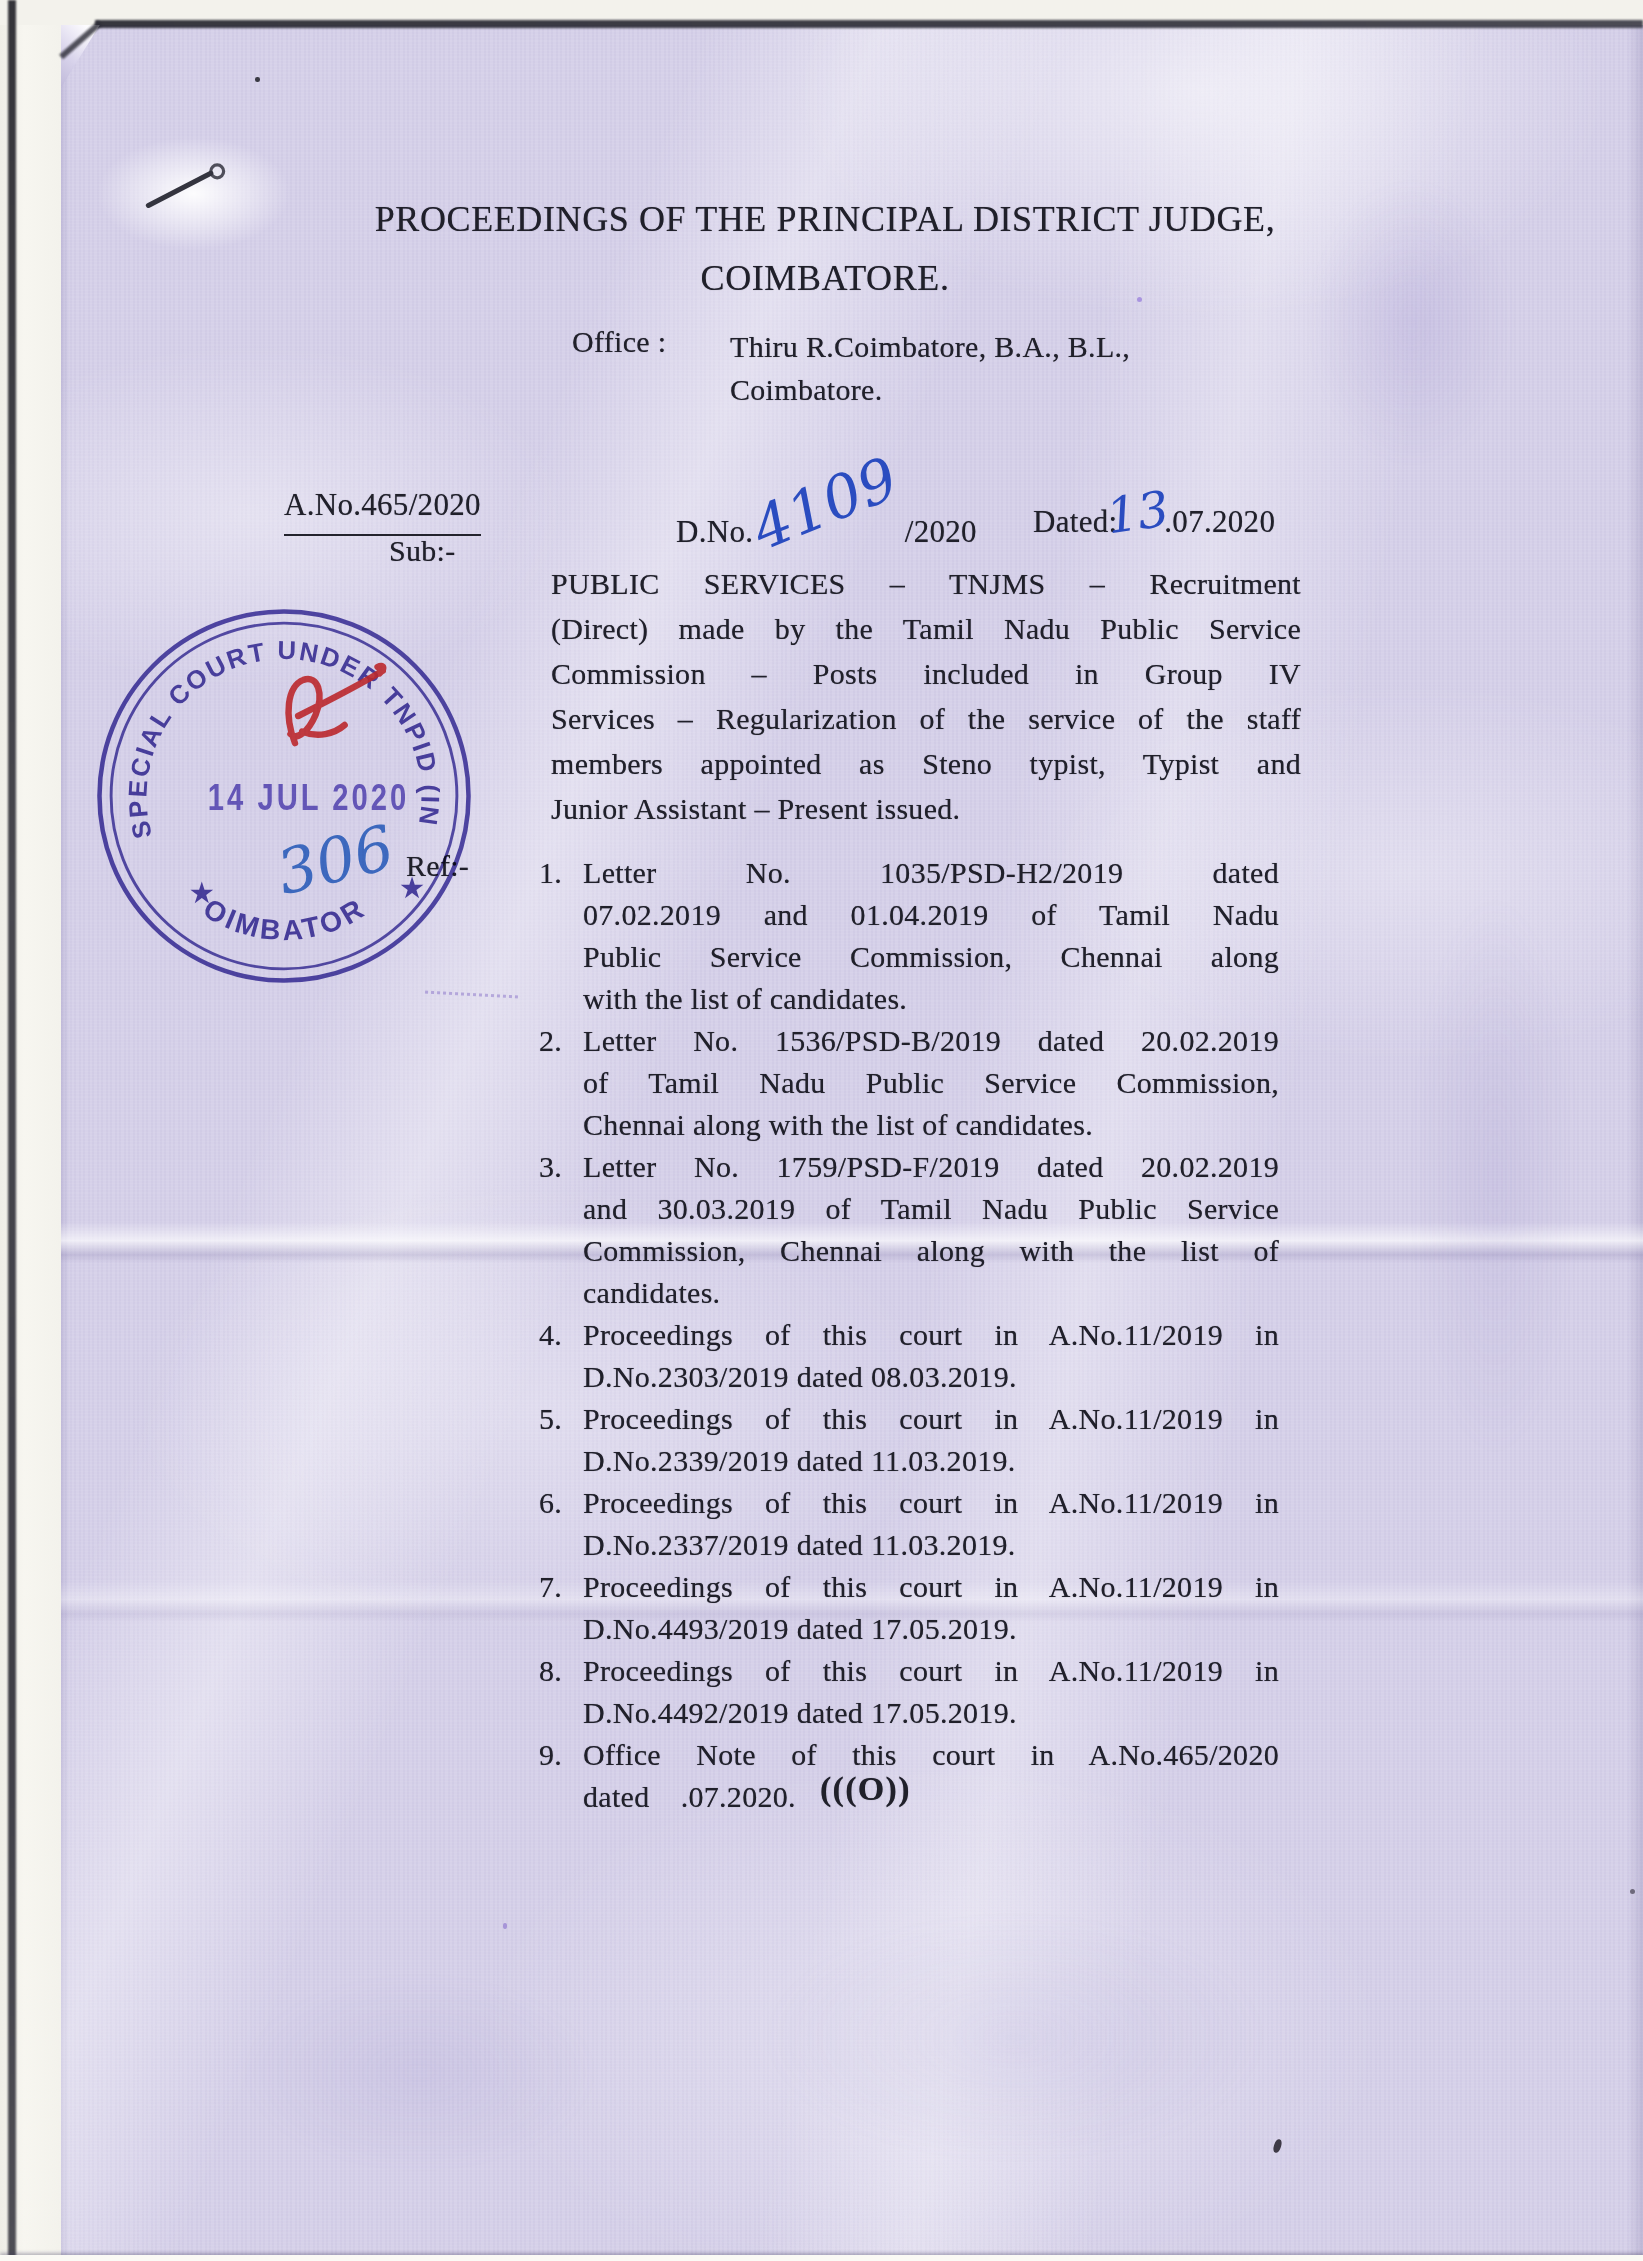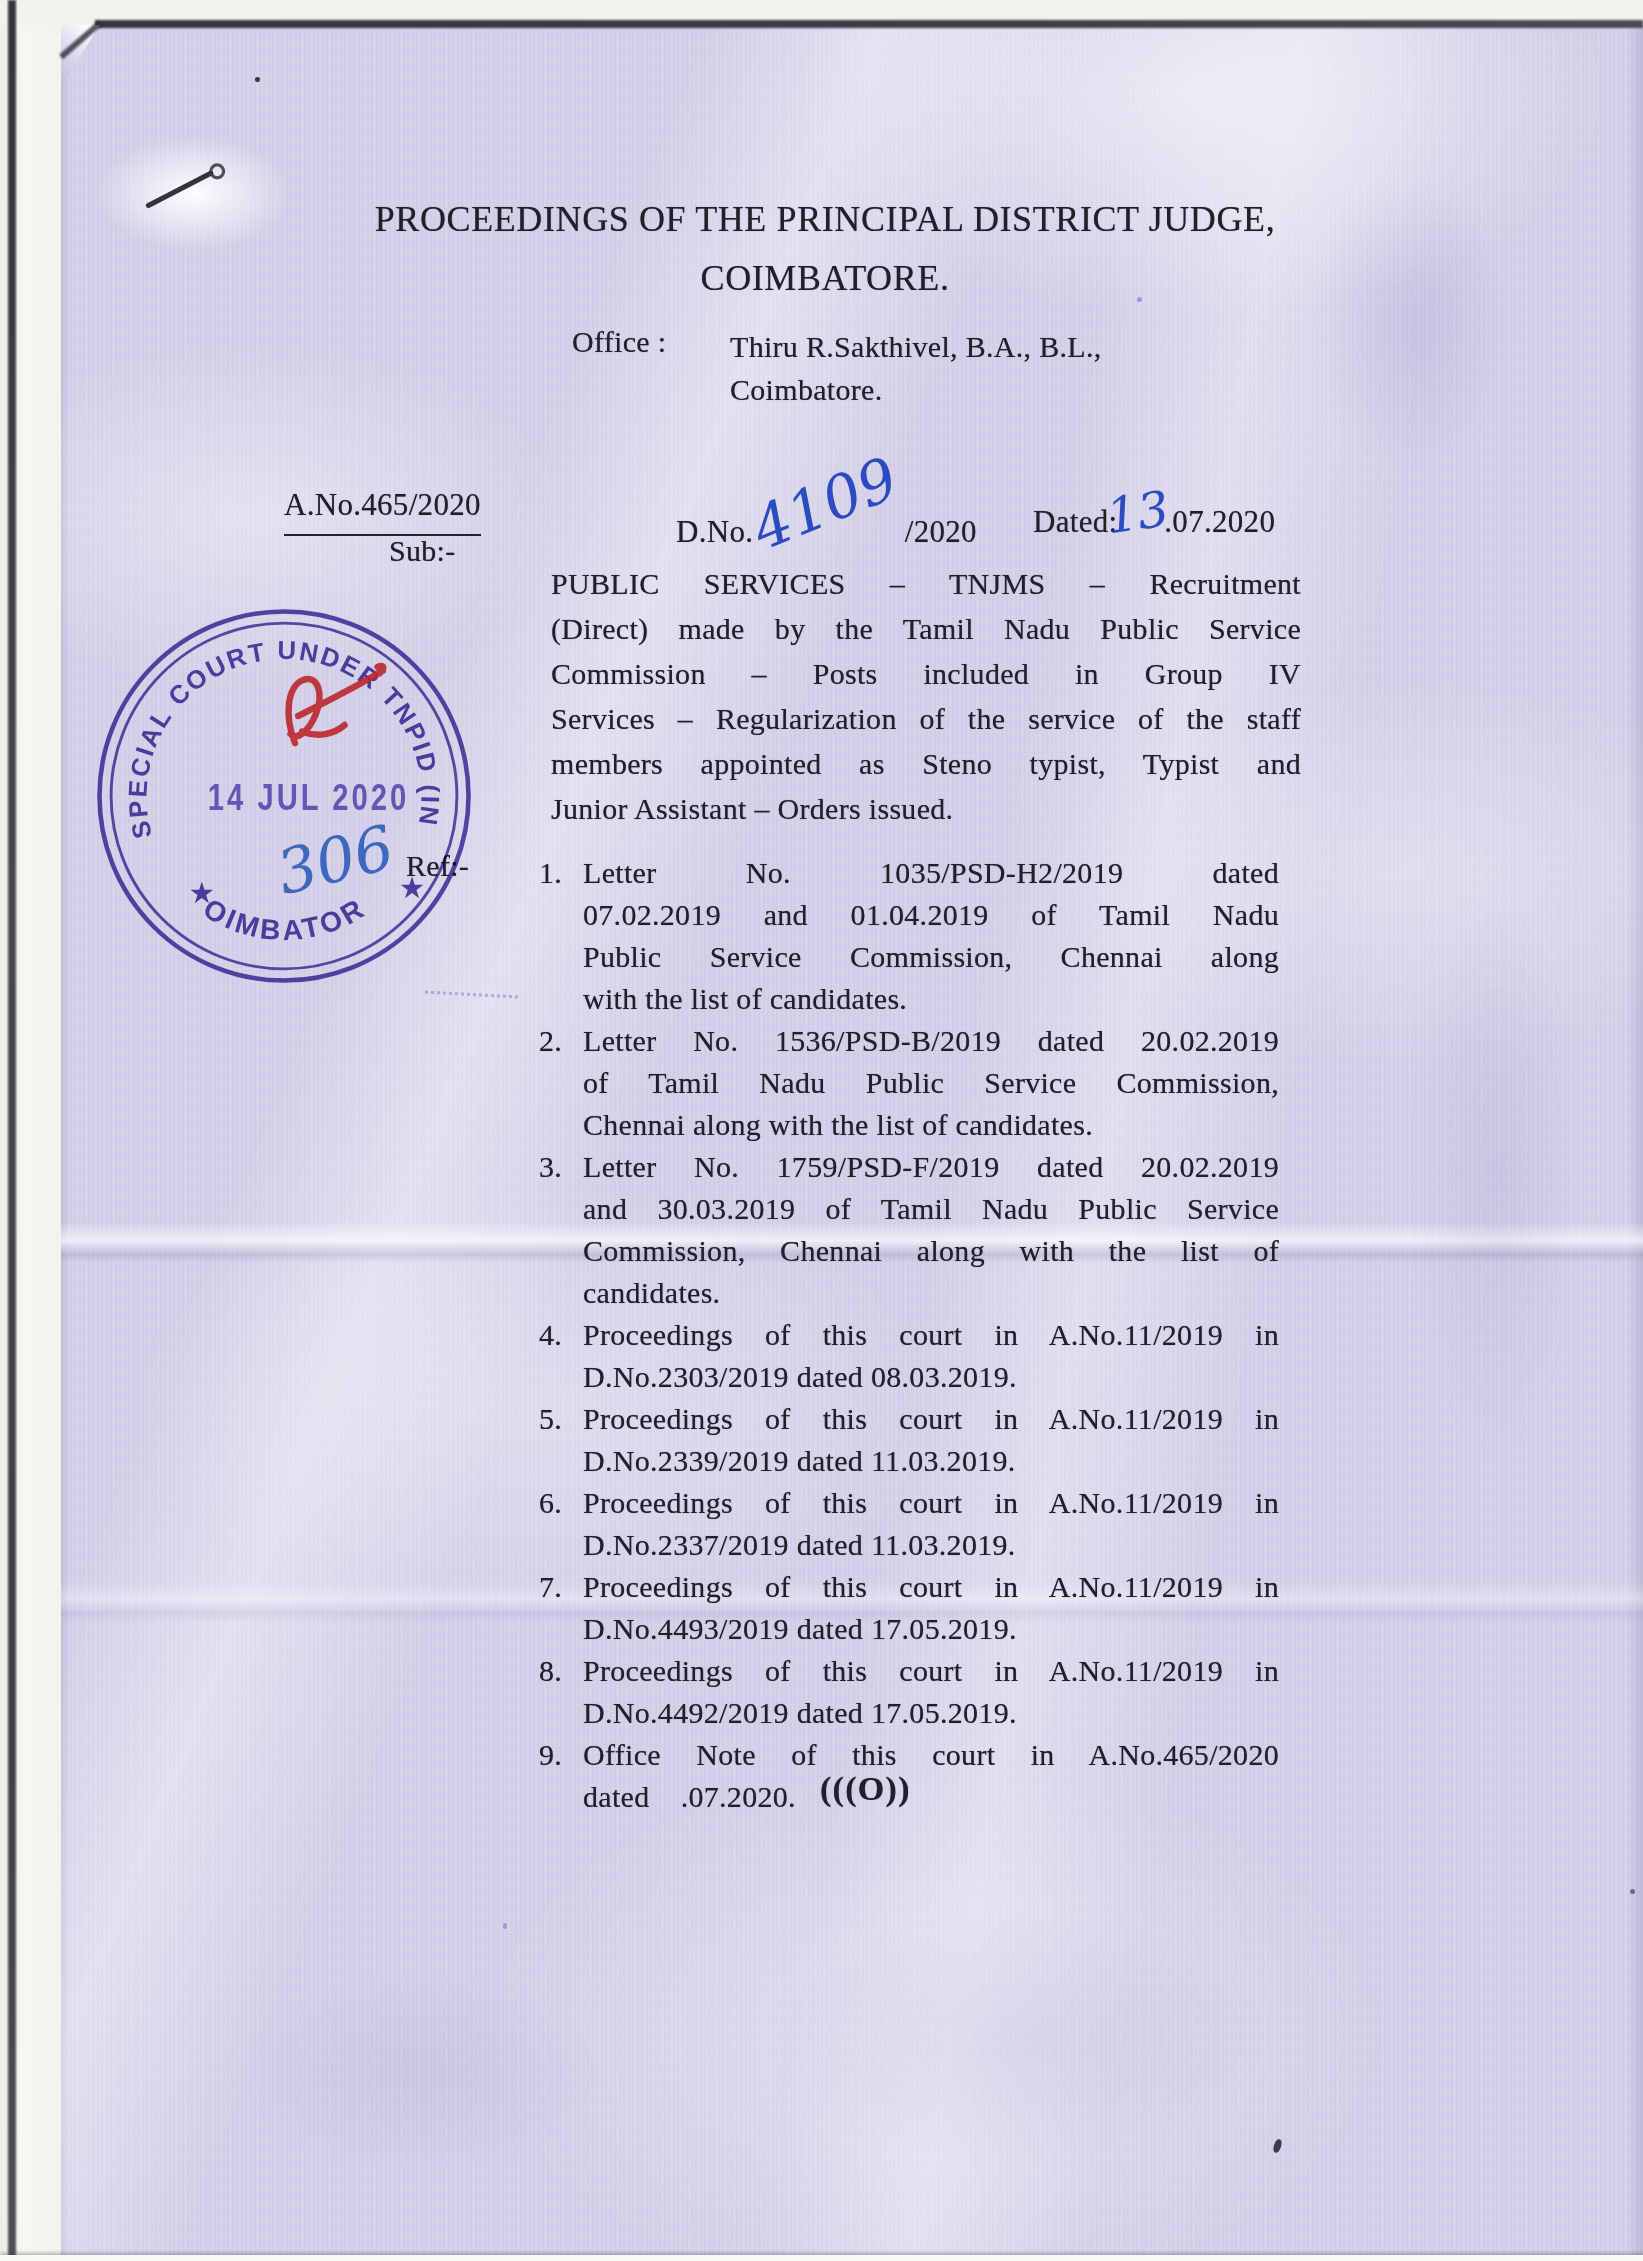--- a/index.html
+++ b/index.html
@@ -174,7 +174,7 @@
 
 <div class="present-label ink">Office :</div>
 <div class="present-block ink">
-  <span>Thiru R.Sakthivel, B.A., B.L.,</span>
+  <span>Thiru R.Coimbatore, B.A., B.L.,</span>
   <span>Coimbatore.</span>
 </div>
 

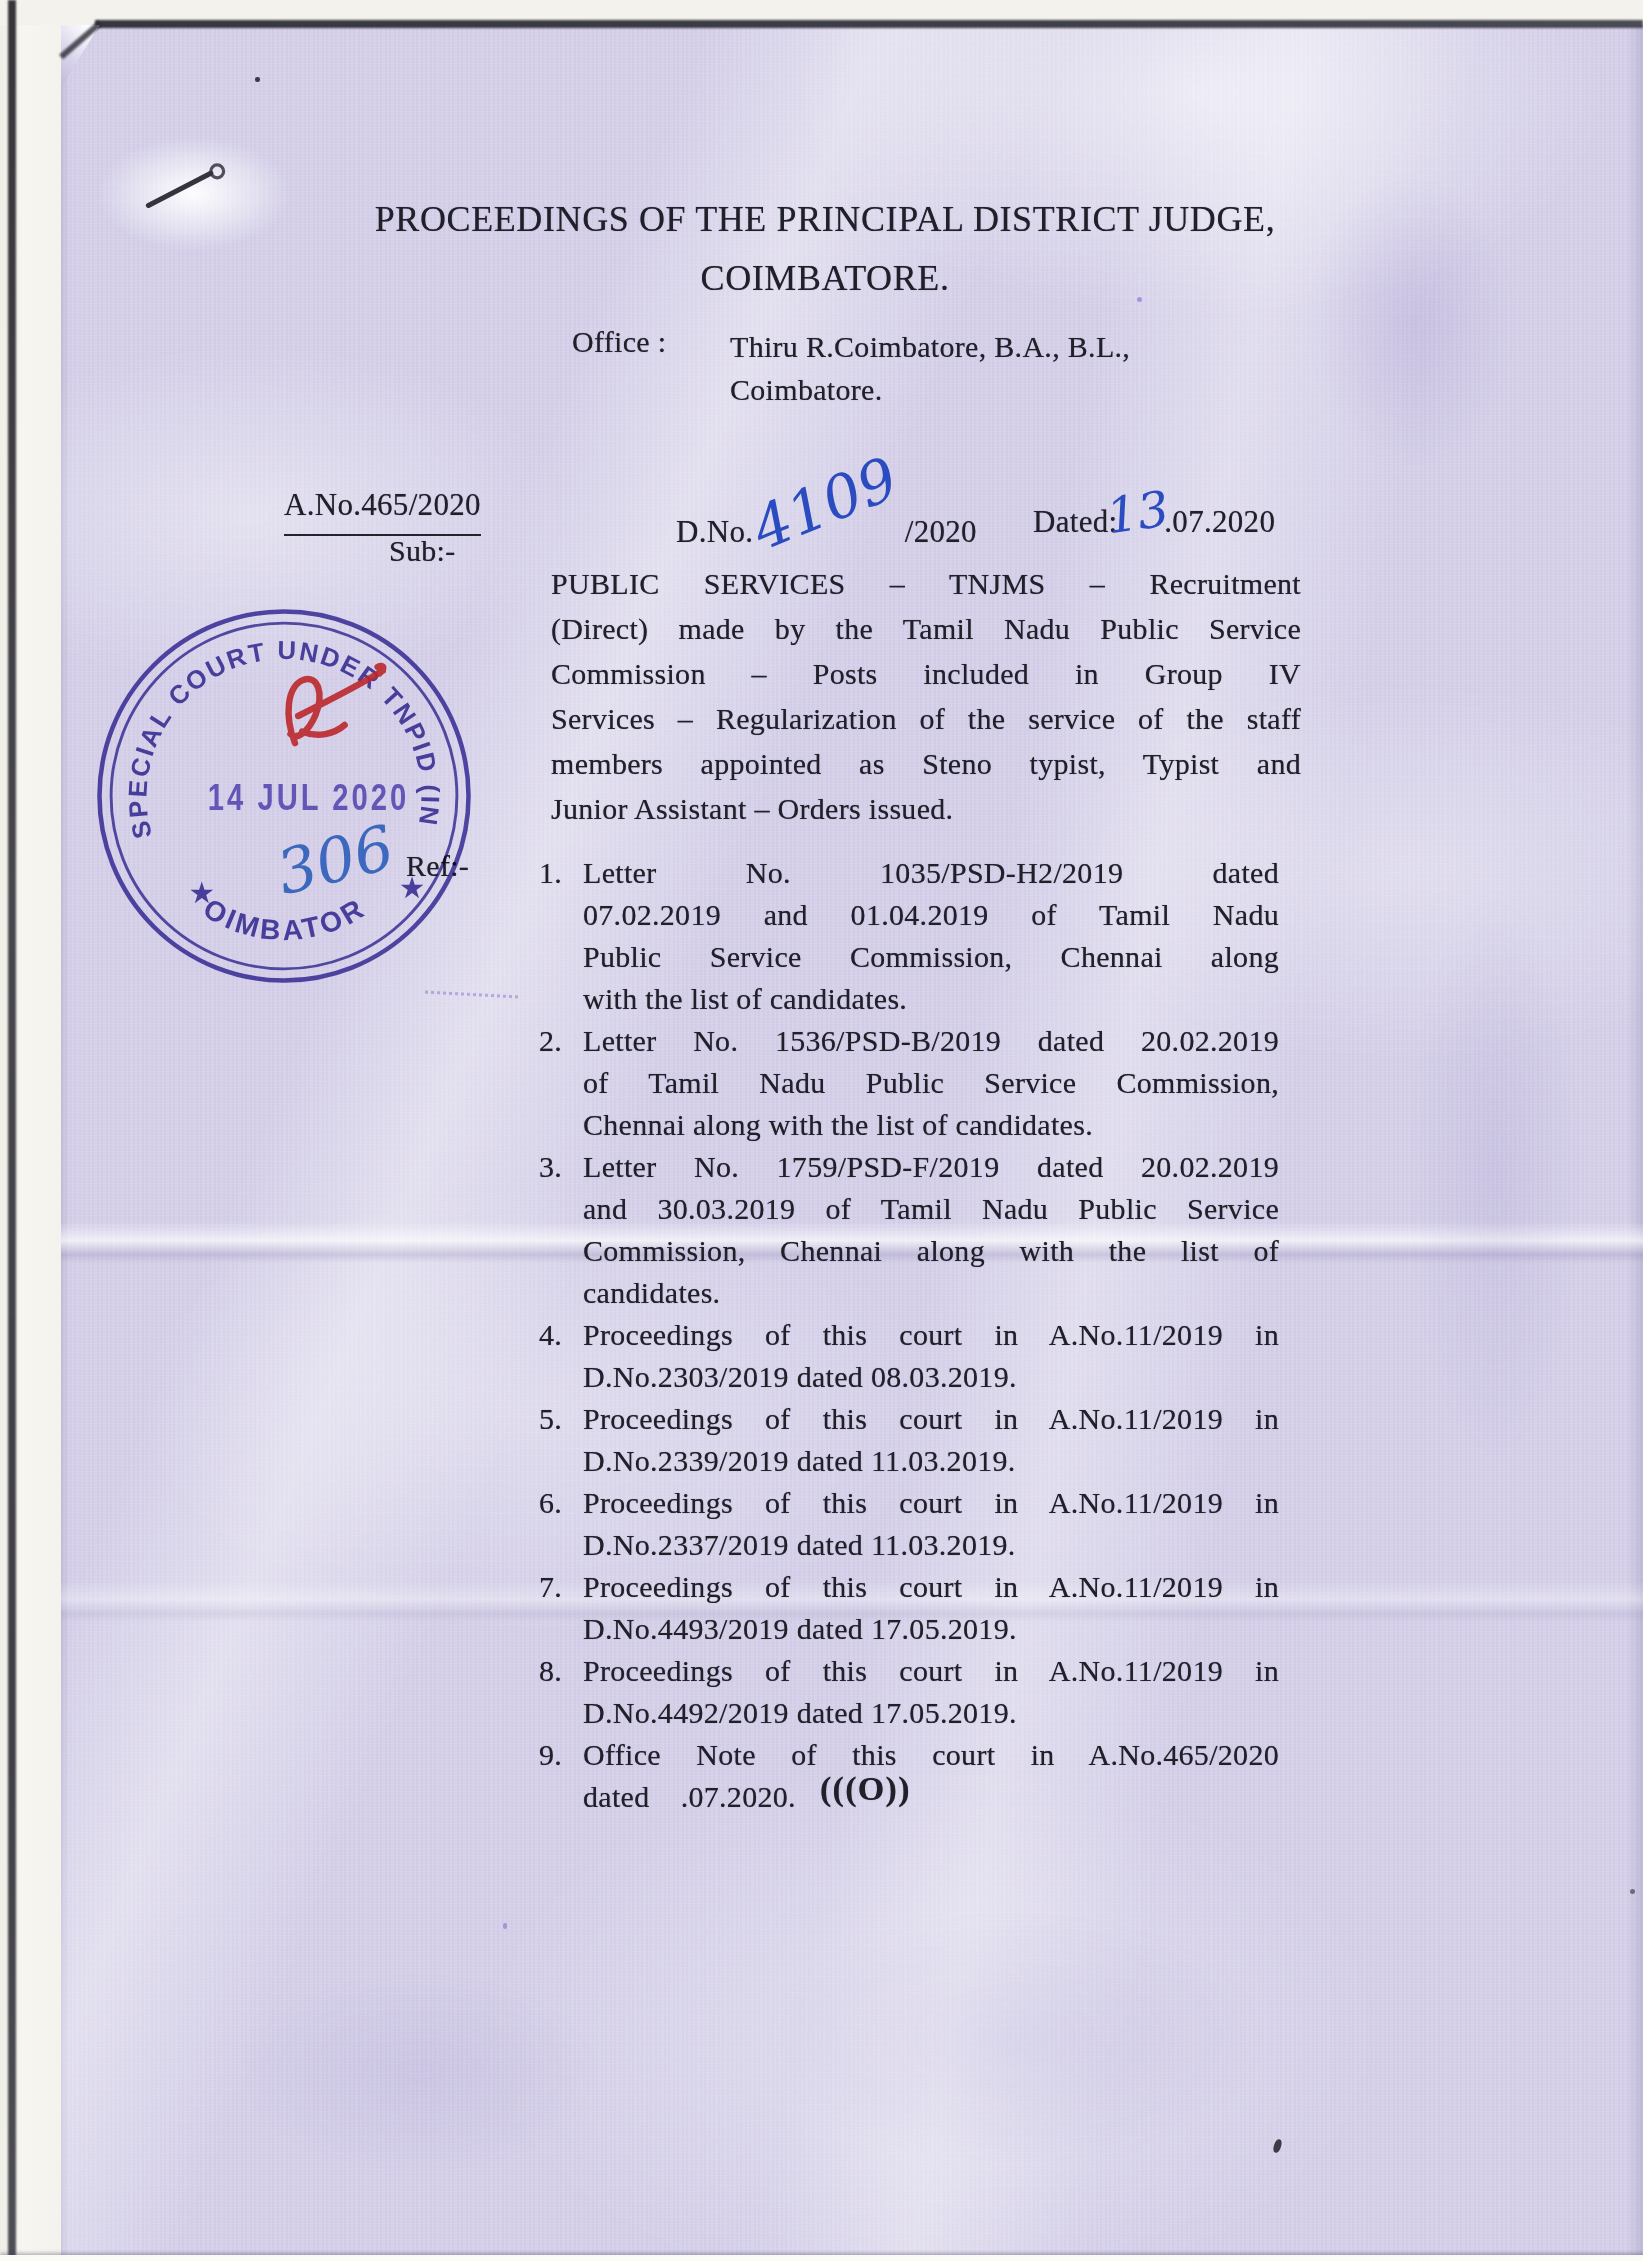--- a/index.html
+++ b/index.html
@@ -189,7 +189,7 @@
   <div class="jl">Commission – Posts included in Group IV</div>
   <div class="jl">Services – Regularization of the service of the staff</div>
   <div class="jl">members appointed as Steno typist, Typist and</div>
-  <div class="jl last">Junior Assistant – Orders issued.</div>
+  <div class="jl last">Junior Assistant – Present issued.</div>
 </div>
 
 <div class="ref-label ink">Ref:-</div>

